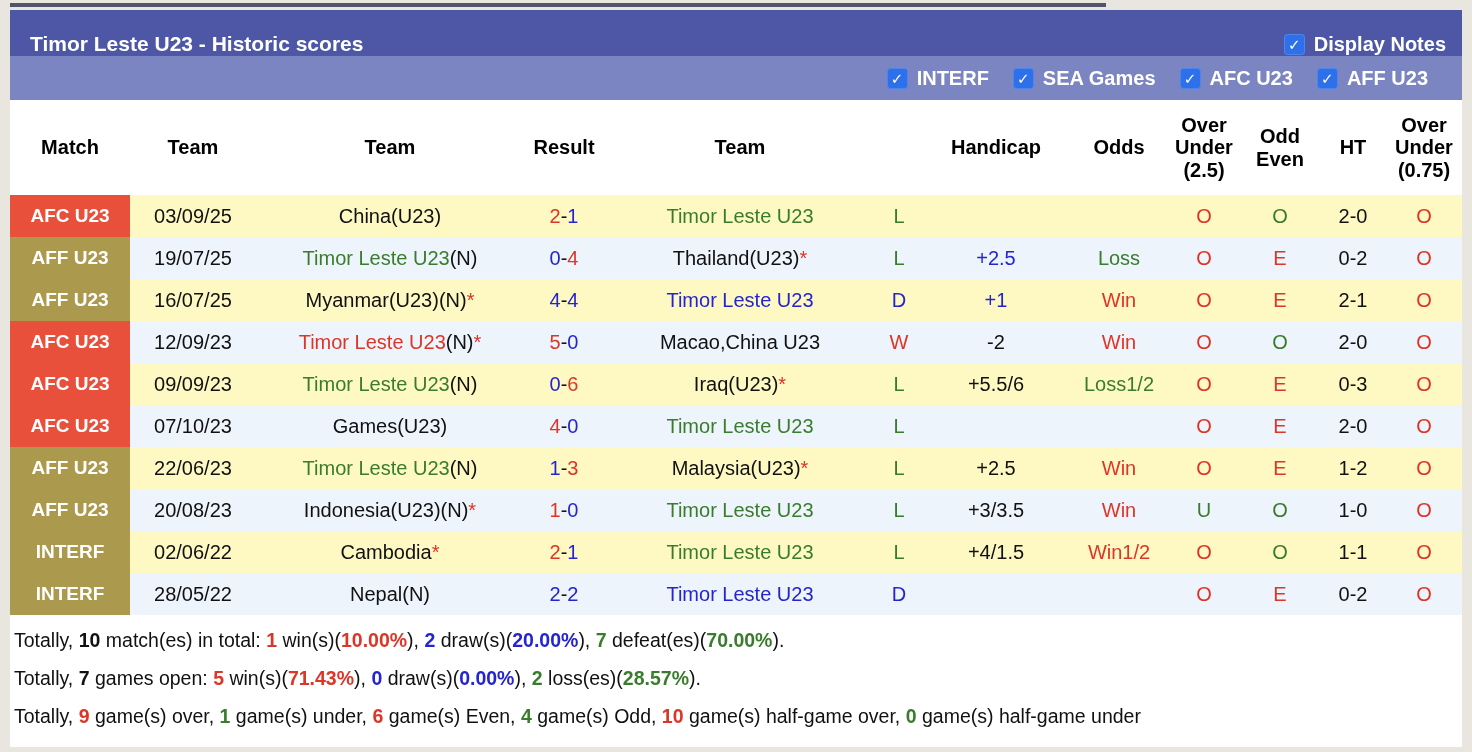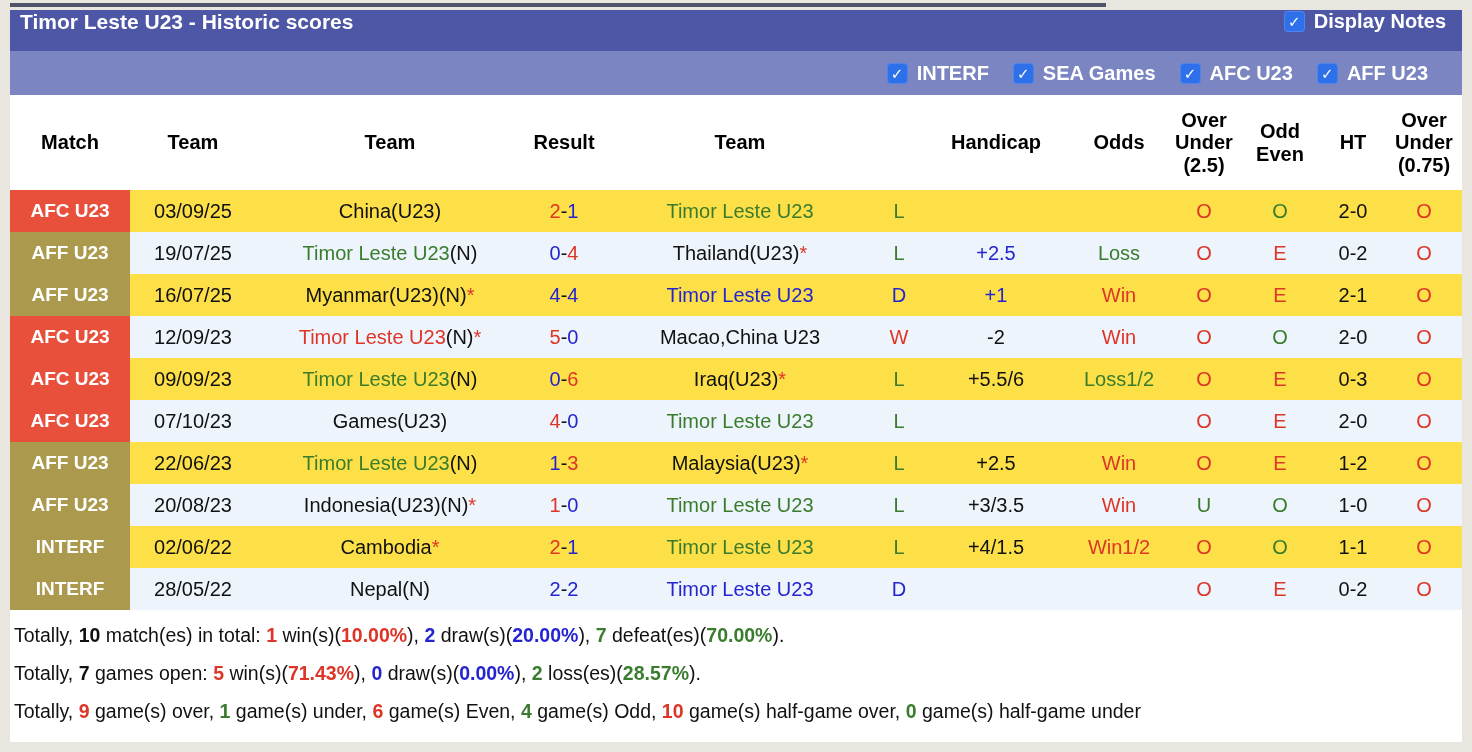--- a/index.html
+++ b/index.html
@@ -14,9 +14,9 @@
   .widget{position:absolute;left:10px;top:10px;width:1452px;}
   
   .title-bar{
-    height:41px;background:#4d57a6;color:#fff;
-    display:flex;align-items:flex-start;justify-content:space-between;
-    padding:0 16px 0 10px;box-sizing:border-box;
+    height:46px;background:#4d57a6;color:#fff;
+    display:flex;align-items:flex-end;justify-content:space-between;
+    padding:0 16px 0 20px;box-sizing:border-box;
   }
   .title-bar .title{font-size:21px;font-weight:bold;}
   .chk-group{display:flex;align-items:center;gap:9px;}

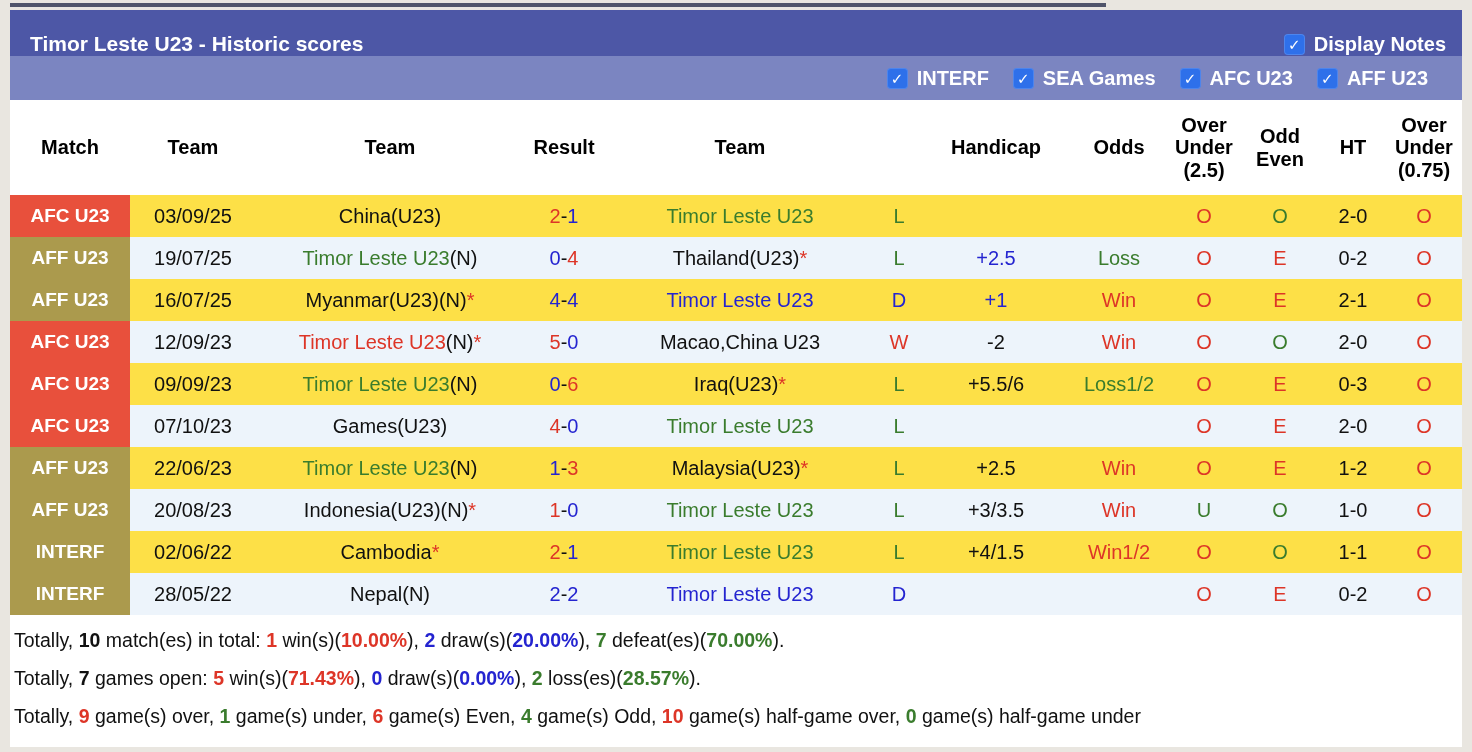--- a/index.html
+++ b/index.html
@@ -56,7 +56,7 @@
     height:42px;padding:0;text-align:center;vertical-align:middle;
     font-size:20px;color:#111;white-space:nowrap;
   }
-  tbody tr.odd td{background:#fde047;}
+  tbody tr.odd td{background:#fef9c3;}
   tbody tr.even td{background:#edf4fb;}
   td.badge-cell{color:#fff !important;font-weight:bold;font-size:19px;}
   

